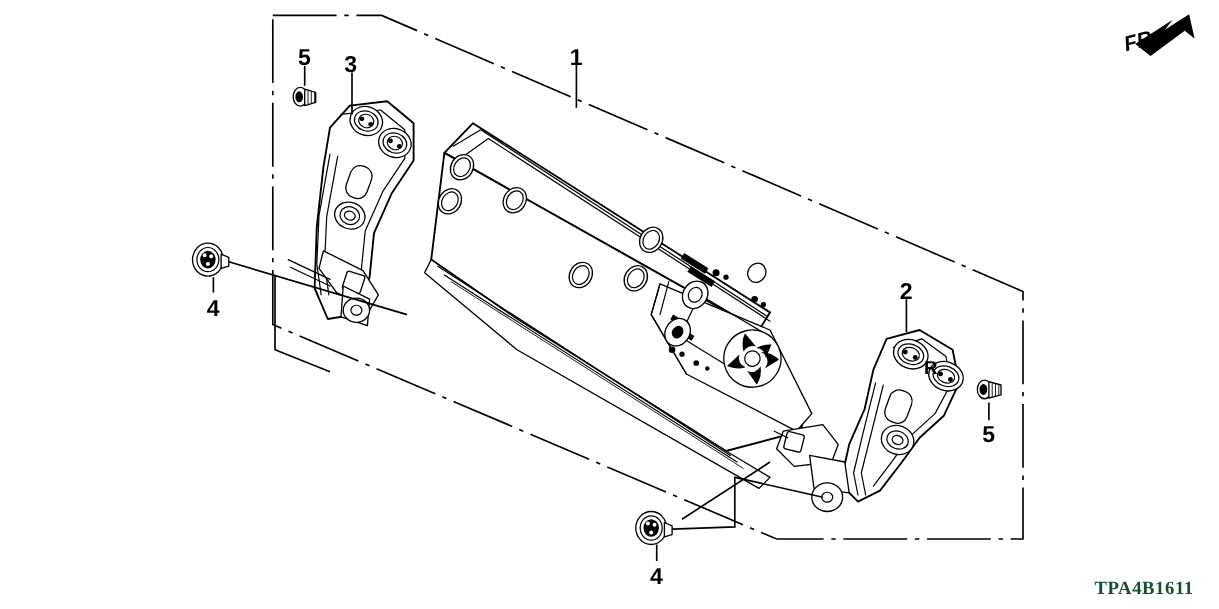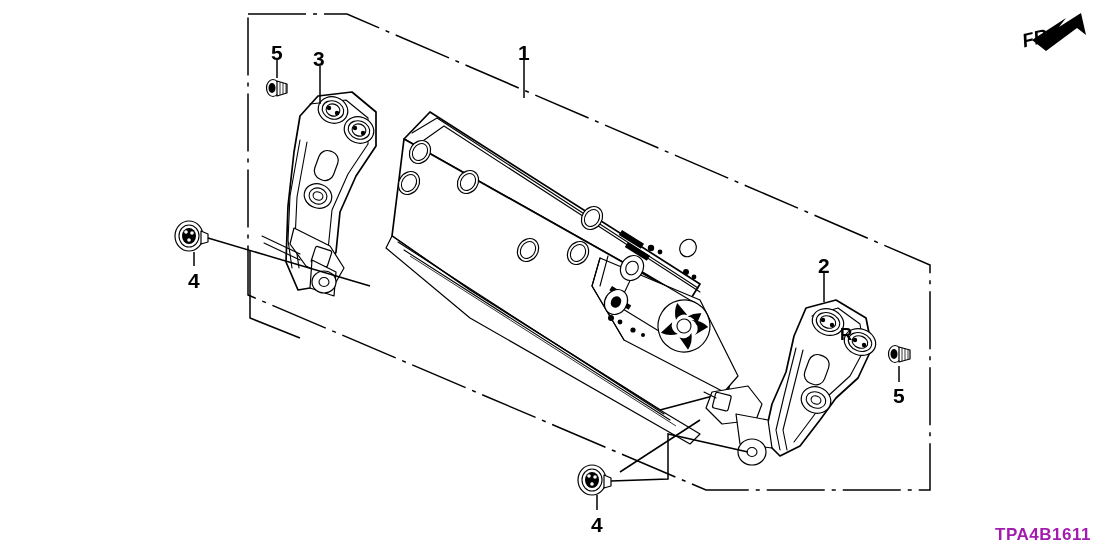--- a/index.html
+++ b/index.html
@@ -10,8 +10,8 @@
   .callout{position:absolute;font-family:"Liberation Sans",sans-serif;
            font-size:21px;font-weight:700;color:#000;line-height:1;
            user-select:none;}
-  .partno{position:absolute;font-family:Liberation Sans, sans-serif;
-          font-size:17px;font-weight:700;color:#a21caf;letter-spacing:.5px;}
+  .partno{position:absolute;font-family:Liberation Serif, serif;
+          font-size:17px;font-weight:700;color:#14532d;letter-spacing:.5px;}
   .frlabel{position:absolute;font-family:"Liberation Sans",sans-serif;
            font-size:19px;font-weight:700;font-style:italic;color:#000;
            transform:rotate(-14deg);}

